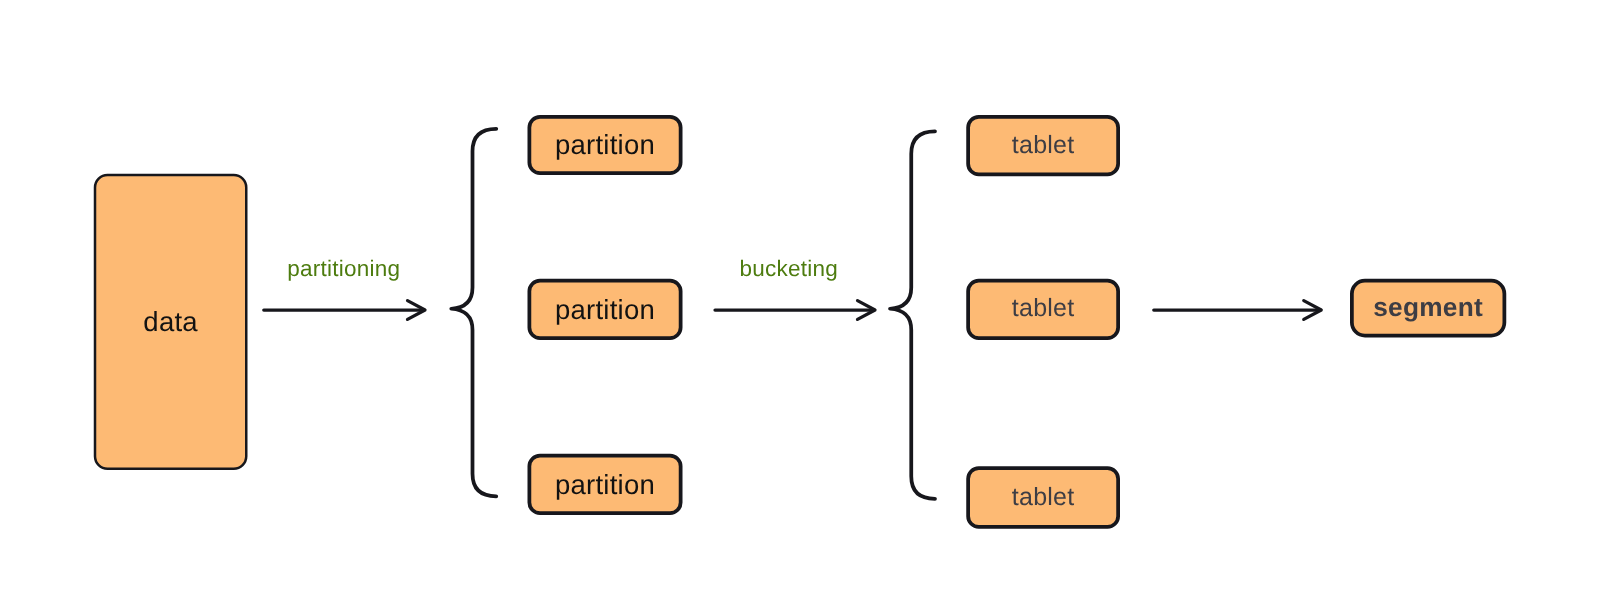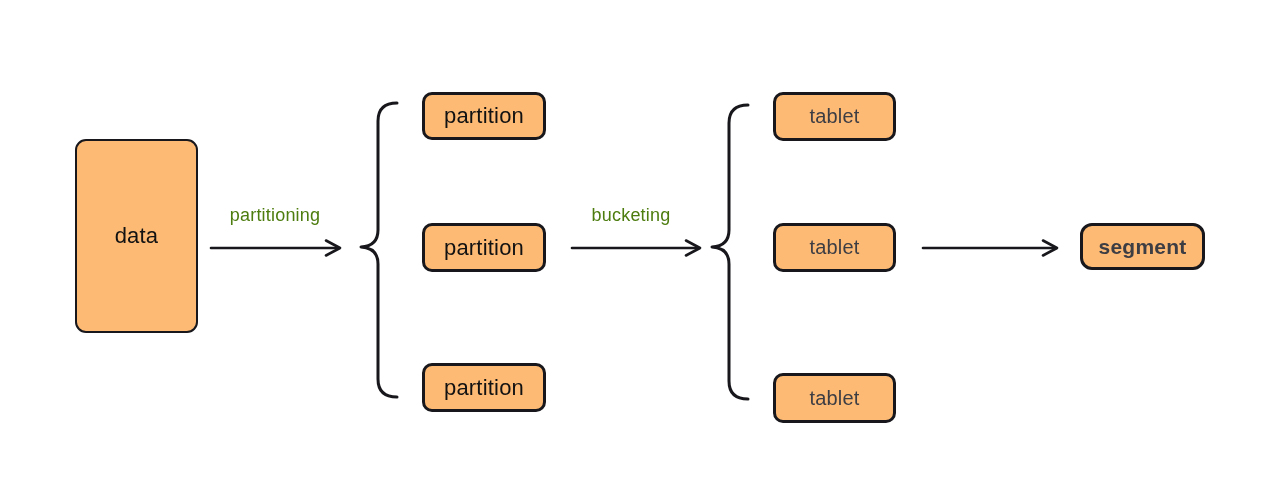--- a/index.html
+++ b/index.html
@@ -84,7 +84,7 @@
     </g>
   </svg>
 
-  <div class="node big" style="left:75px; top:139px; width:123px; height:194px;">data</div>
+  <div class="node big" style="left:75px; top:139px; width:123px; height:237px;">data</div>
 
   <div class="edge-label" style="left:275px; top:205px;">partitioning</div>
 

